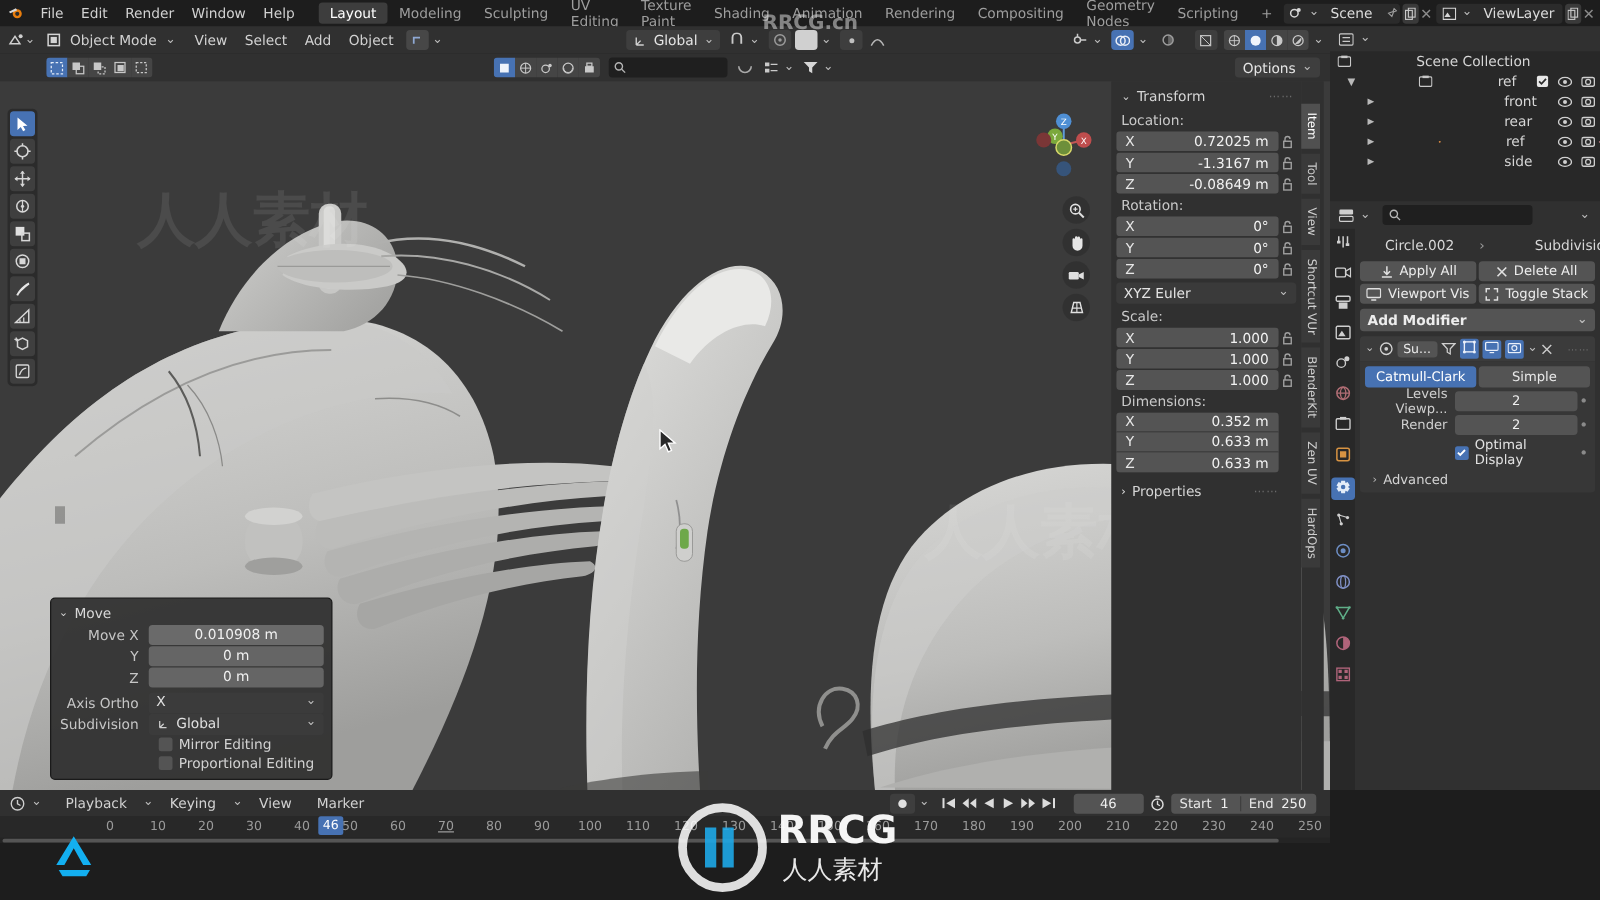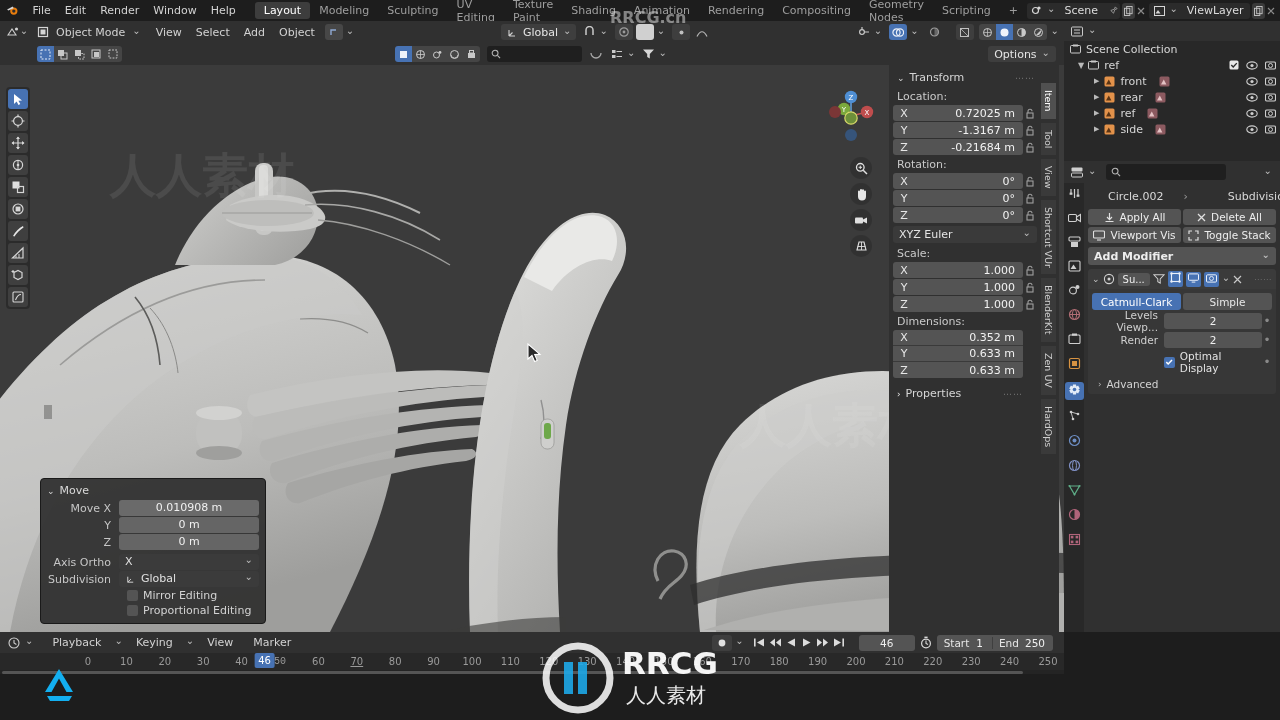--- a/index.html
+++ b/index.html
@@ -112,7 +112,7 @@
   
   #outliner { position: absolute; left: 1064px; top: 21px; width: 216px; height: 140px; background: #282828; }
   #outliner-hdr { height: 20px; background: #303030; display:flex; align-items:center; padding: 0 4px; }
-  .ol-row { height: 16px; display: flex; align-items: center; padding-left: 6px; font-size: 11px; color: #d6d6d6; position: relative; }
+  .ol-row { height: 16px; display: flex; align-items: center; padding-left: 6px; font-size: 11px; color: #d6d6d6; position: relative; gap: 47px; }
   .ol-row .rt { position: absolute; right: 4px; display: flex; align-items: center; gap: 7px; }
 
   

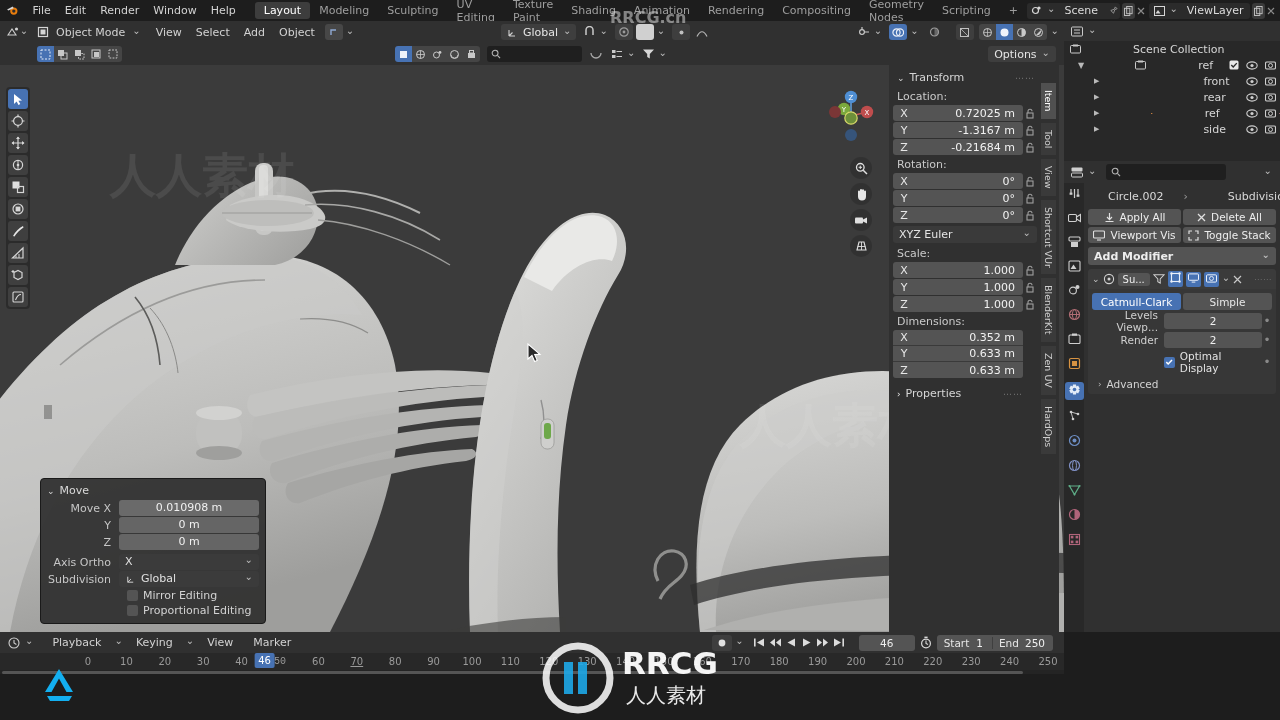--- a/index.html
+++ b/index.html
@@ -757,7 +757,7 @@
       <div class="xf-group" style="flex:1">
           <div class="xf-row">
         <span class="xf-k">Z</span>
-        <span class="xf-v">-0.21684 m</span>
+        <span class="xf-v">-0.08649 m</span>
       </div>
         </div>
       <span class="lock">

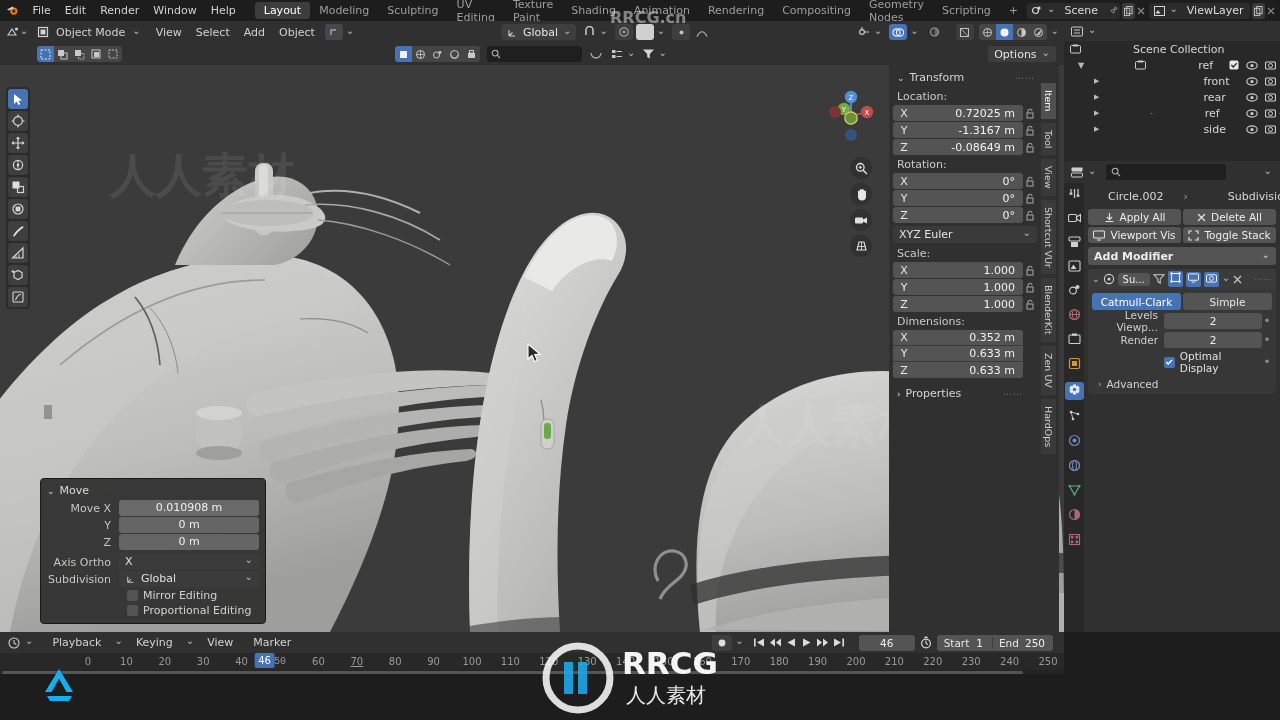--- a/index.html
+++ b/index.html
@@ -1333,7 +1333,7 @@
           <div class="tick" style="left: 164.8px;">20</div>
           <div class="tick" style="left: 203.2px;">30</div>
           <div class="tick" style="left: 241.6px;">40</div>
-          <div class="tick" style="left: 280px; font-family: Liberation Mono, monospace;">50</div>
+          <div class="tick" style="left: 280px;">50</div>
           <div class="tick" style="left: 318.4px;">60</div>
           <div class="tick" style="left: 356.8px; text-decoration: underline;">70</div>
           <div class="tick" style="left: 395.2px;">80</div>

